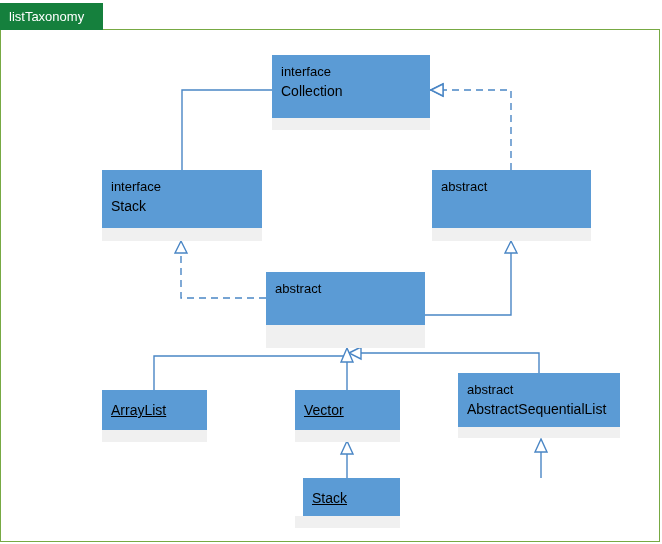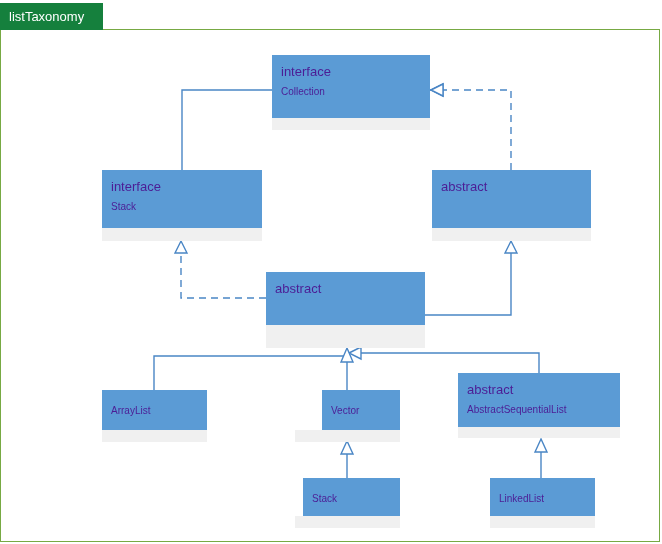--- a/index.html
+++ b/index.html
@@ -68,7 +68,7 @@
   }
   .node .hdr {
     background: #5b9bd5;
-    color: #4c1d95;
+    color: #000000;
     box-sizing: border-box;
     padding: 7px 0 0 9px;
     overflow: hidden;

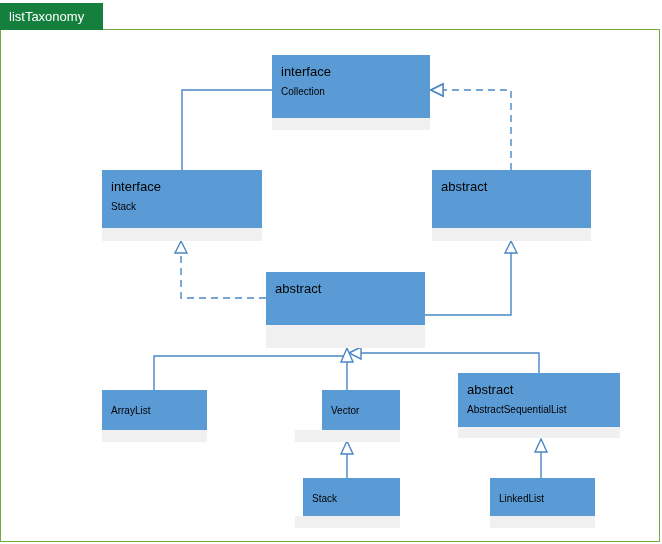--- a/index.html
+++ b/index.html
@@ -79,7 +79,7 @@
     white-space: nowrap;
   }
   .node .cname {
-    font-size: 10px;
+    font-size: 14px;
     line-height: 21px;
     white-space: nowrap;
   }

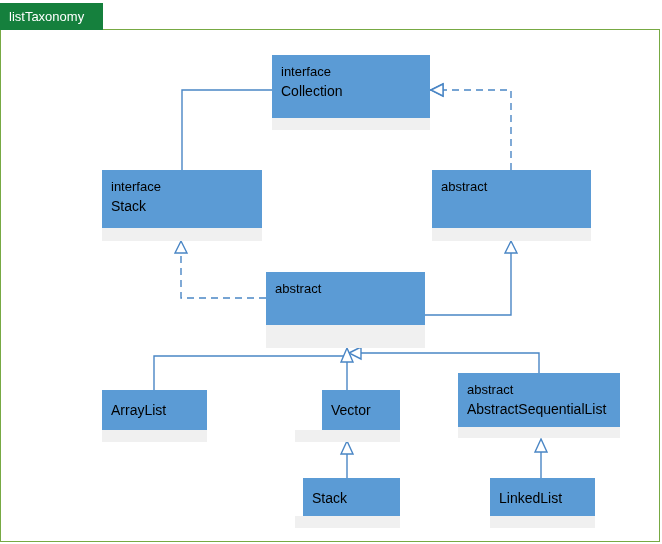--- a/index.html
+++ b/index.html
@@ -126,7 +126,7 @@
   #n-linkedlist .foot{ height: 12px; }
 
   
-  .node.simple .hdr { padding-top: 10px; }
+  .node.simple .hdr { padding-top: 10px; text-decoration: underline; }
 </style>
 </head>
 <body>

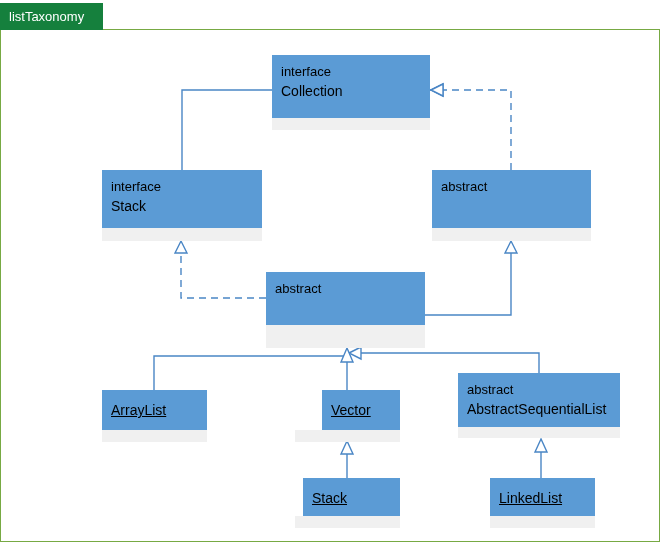--- a/index.html
+++ b/index.html
@@ -110,7 +110,7 @@
   #n-arraylist .foot { height: 12px; }
 
   #n-vector          { left: 295px; top: 390px; width: 105px; }
-  #n-vector .hdr     { height: 40px; margin-left: 27px; }
+  #n-vector .hdr     { height: 40px; }
   #n-vector .foot    { height: 12px; }
 
   #n-absseq          { left: 458px; top: 373px; width: 162px; }

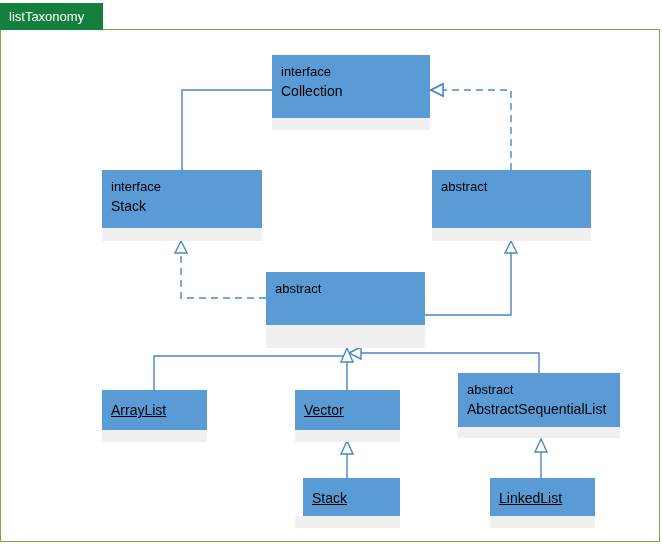--- a/index.html
+++ b/index.html
@@ -248,12 +248,6 @@
     <div class="foot"></div>
   </div>
 
-  <div class="node simple" id="n-linkedlist">
-    <div class="hdr">
-      <div class="cname">LinkedList</div>
-    </div>
-    <div class="foot"></div>
-  </div>
 
 </div>
 

